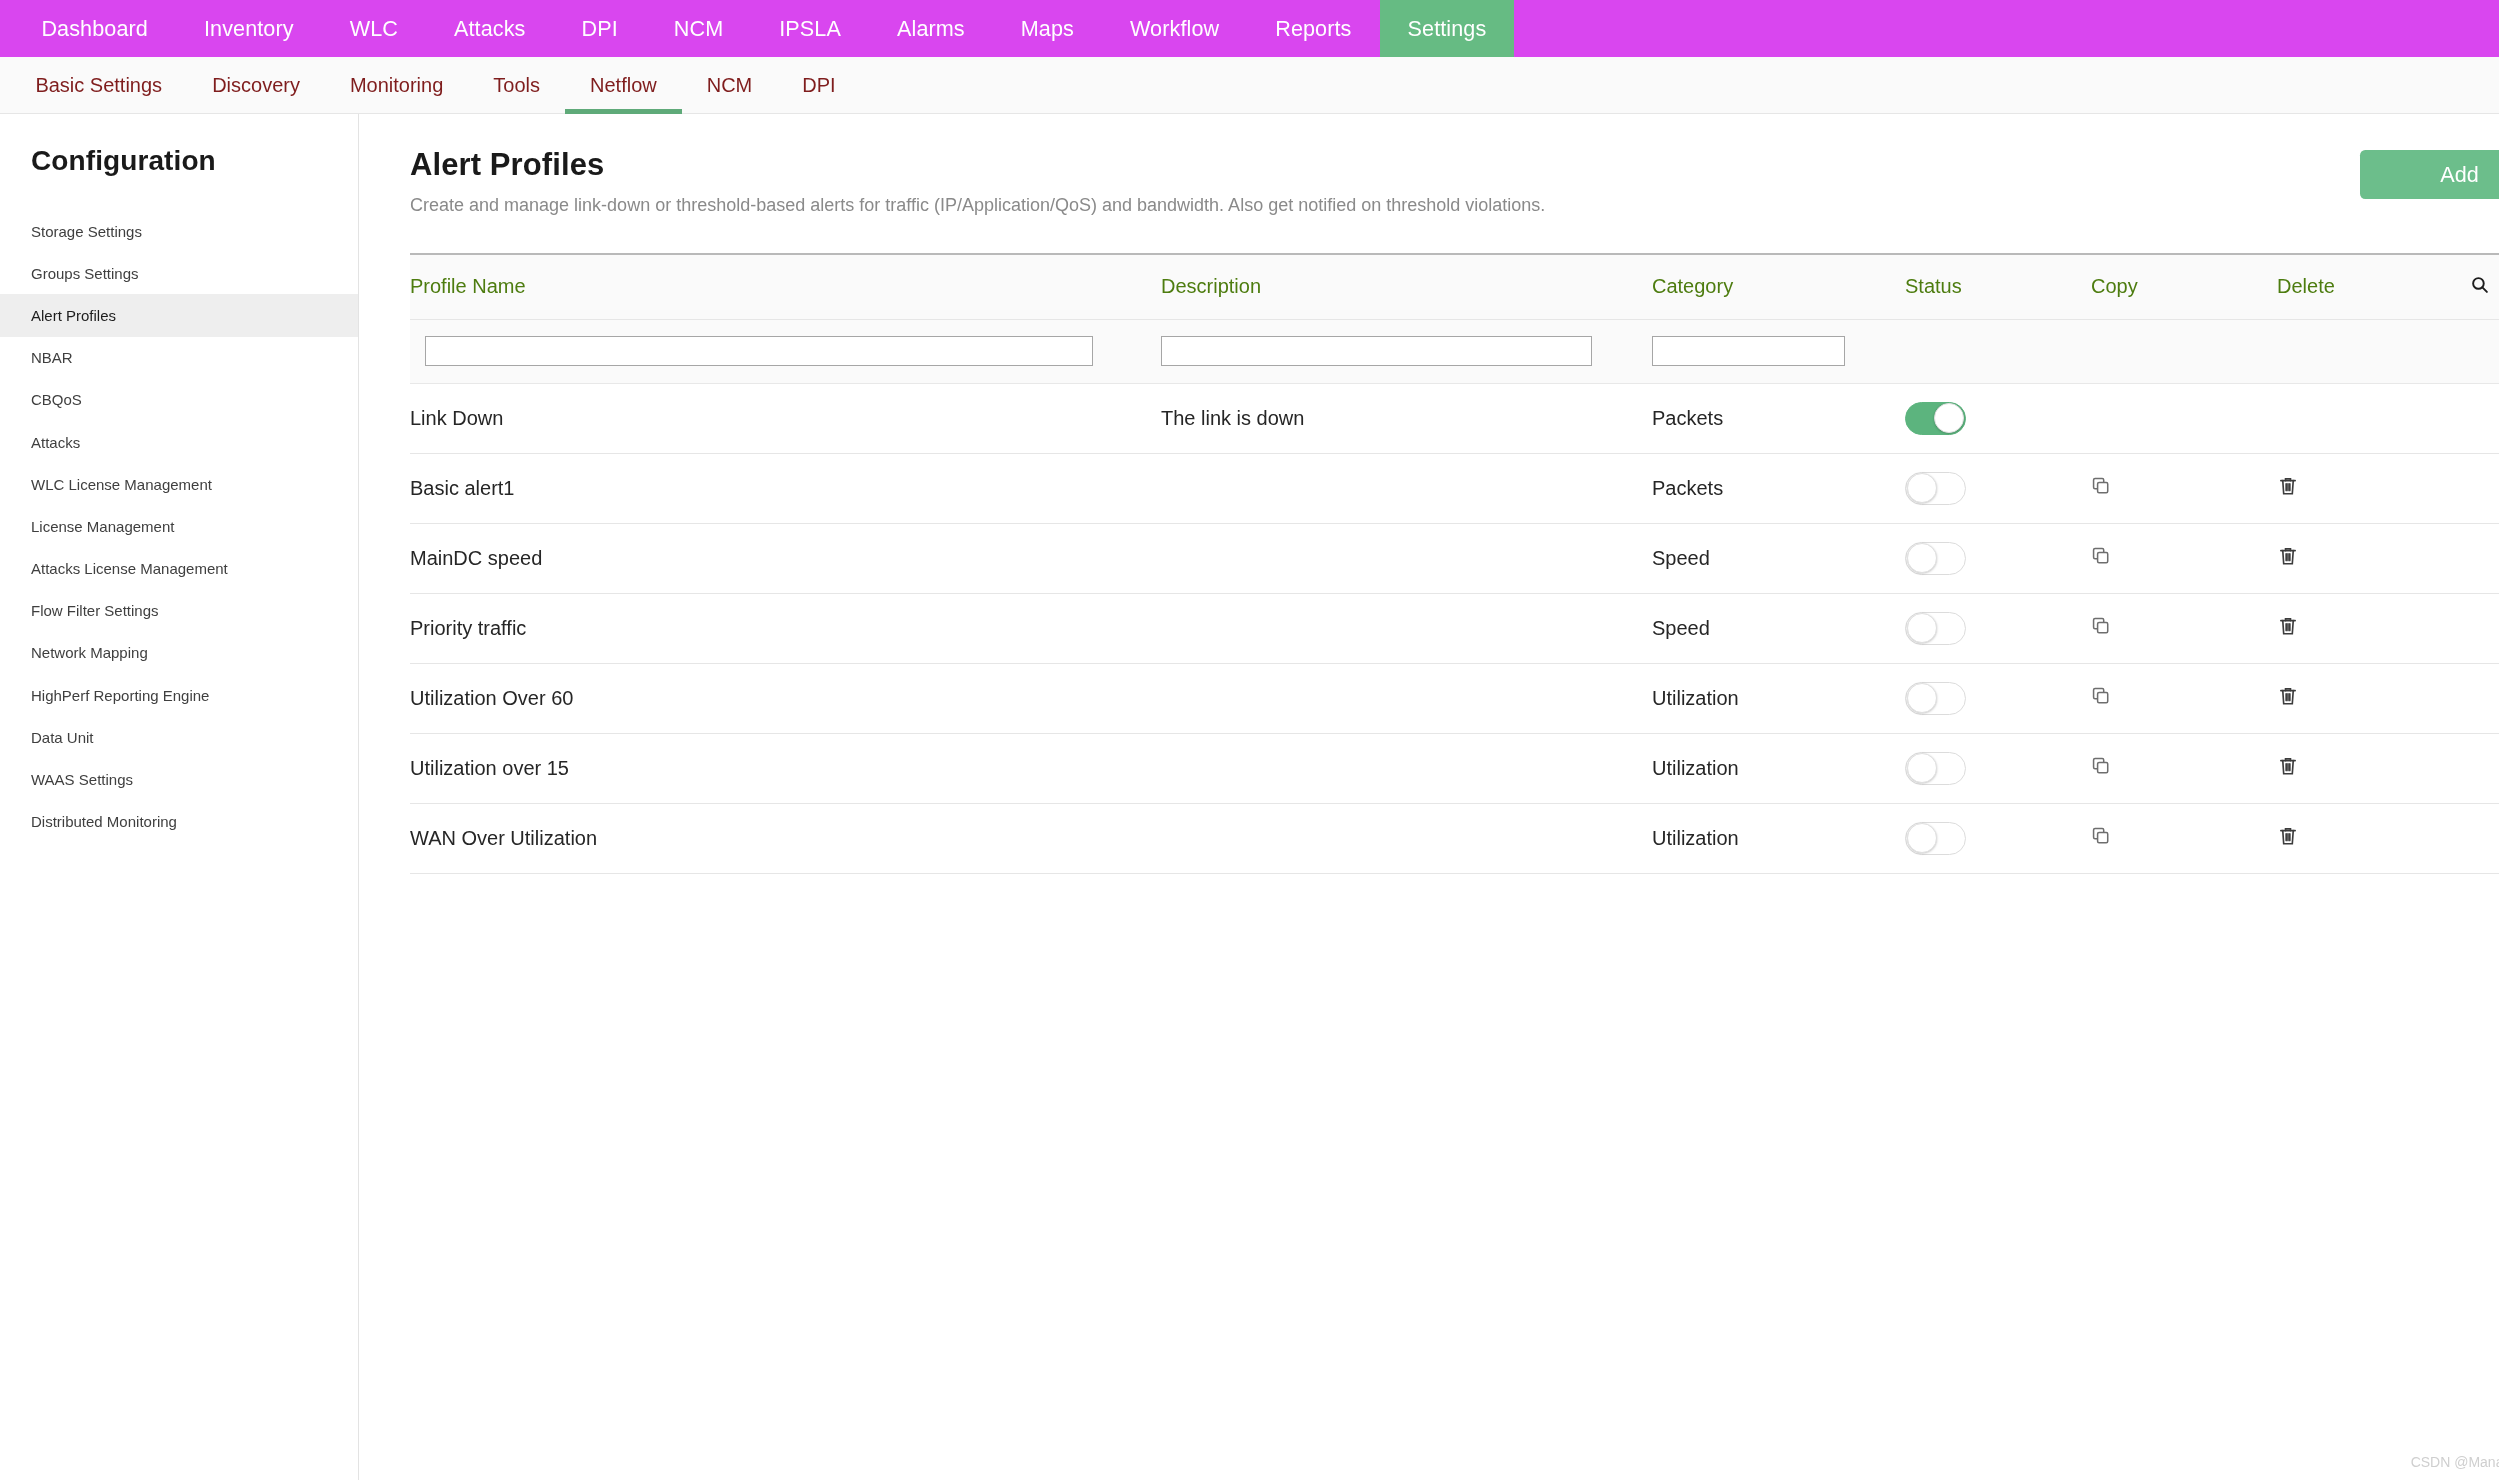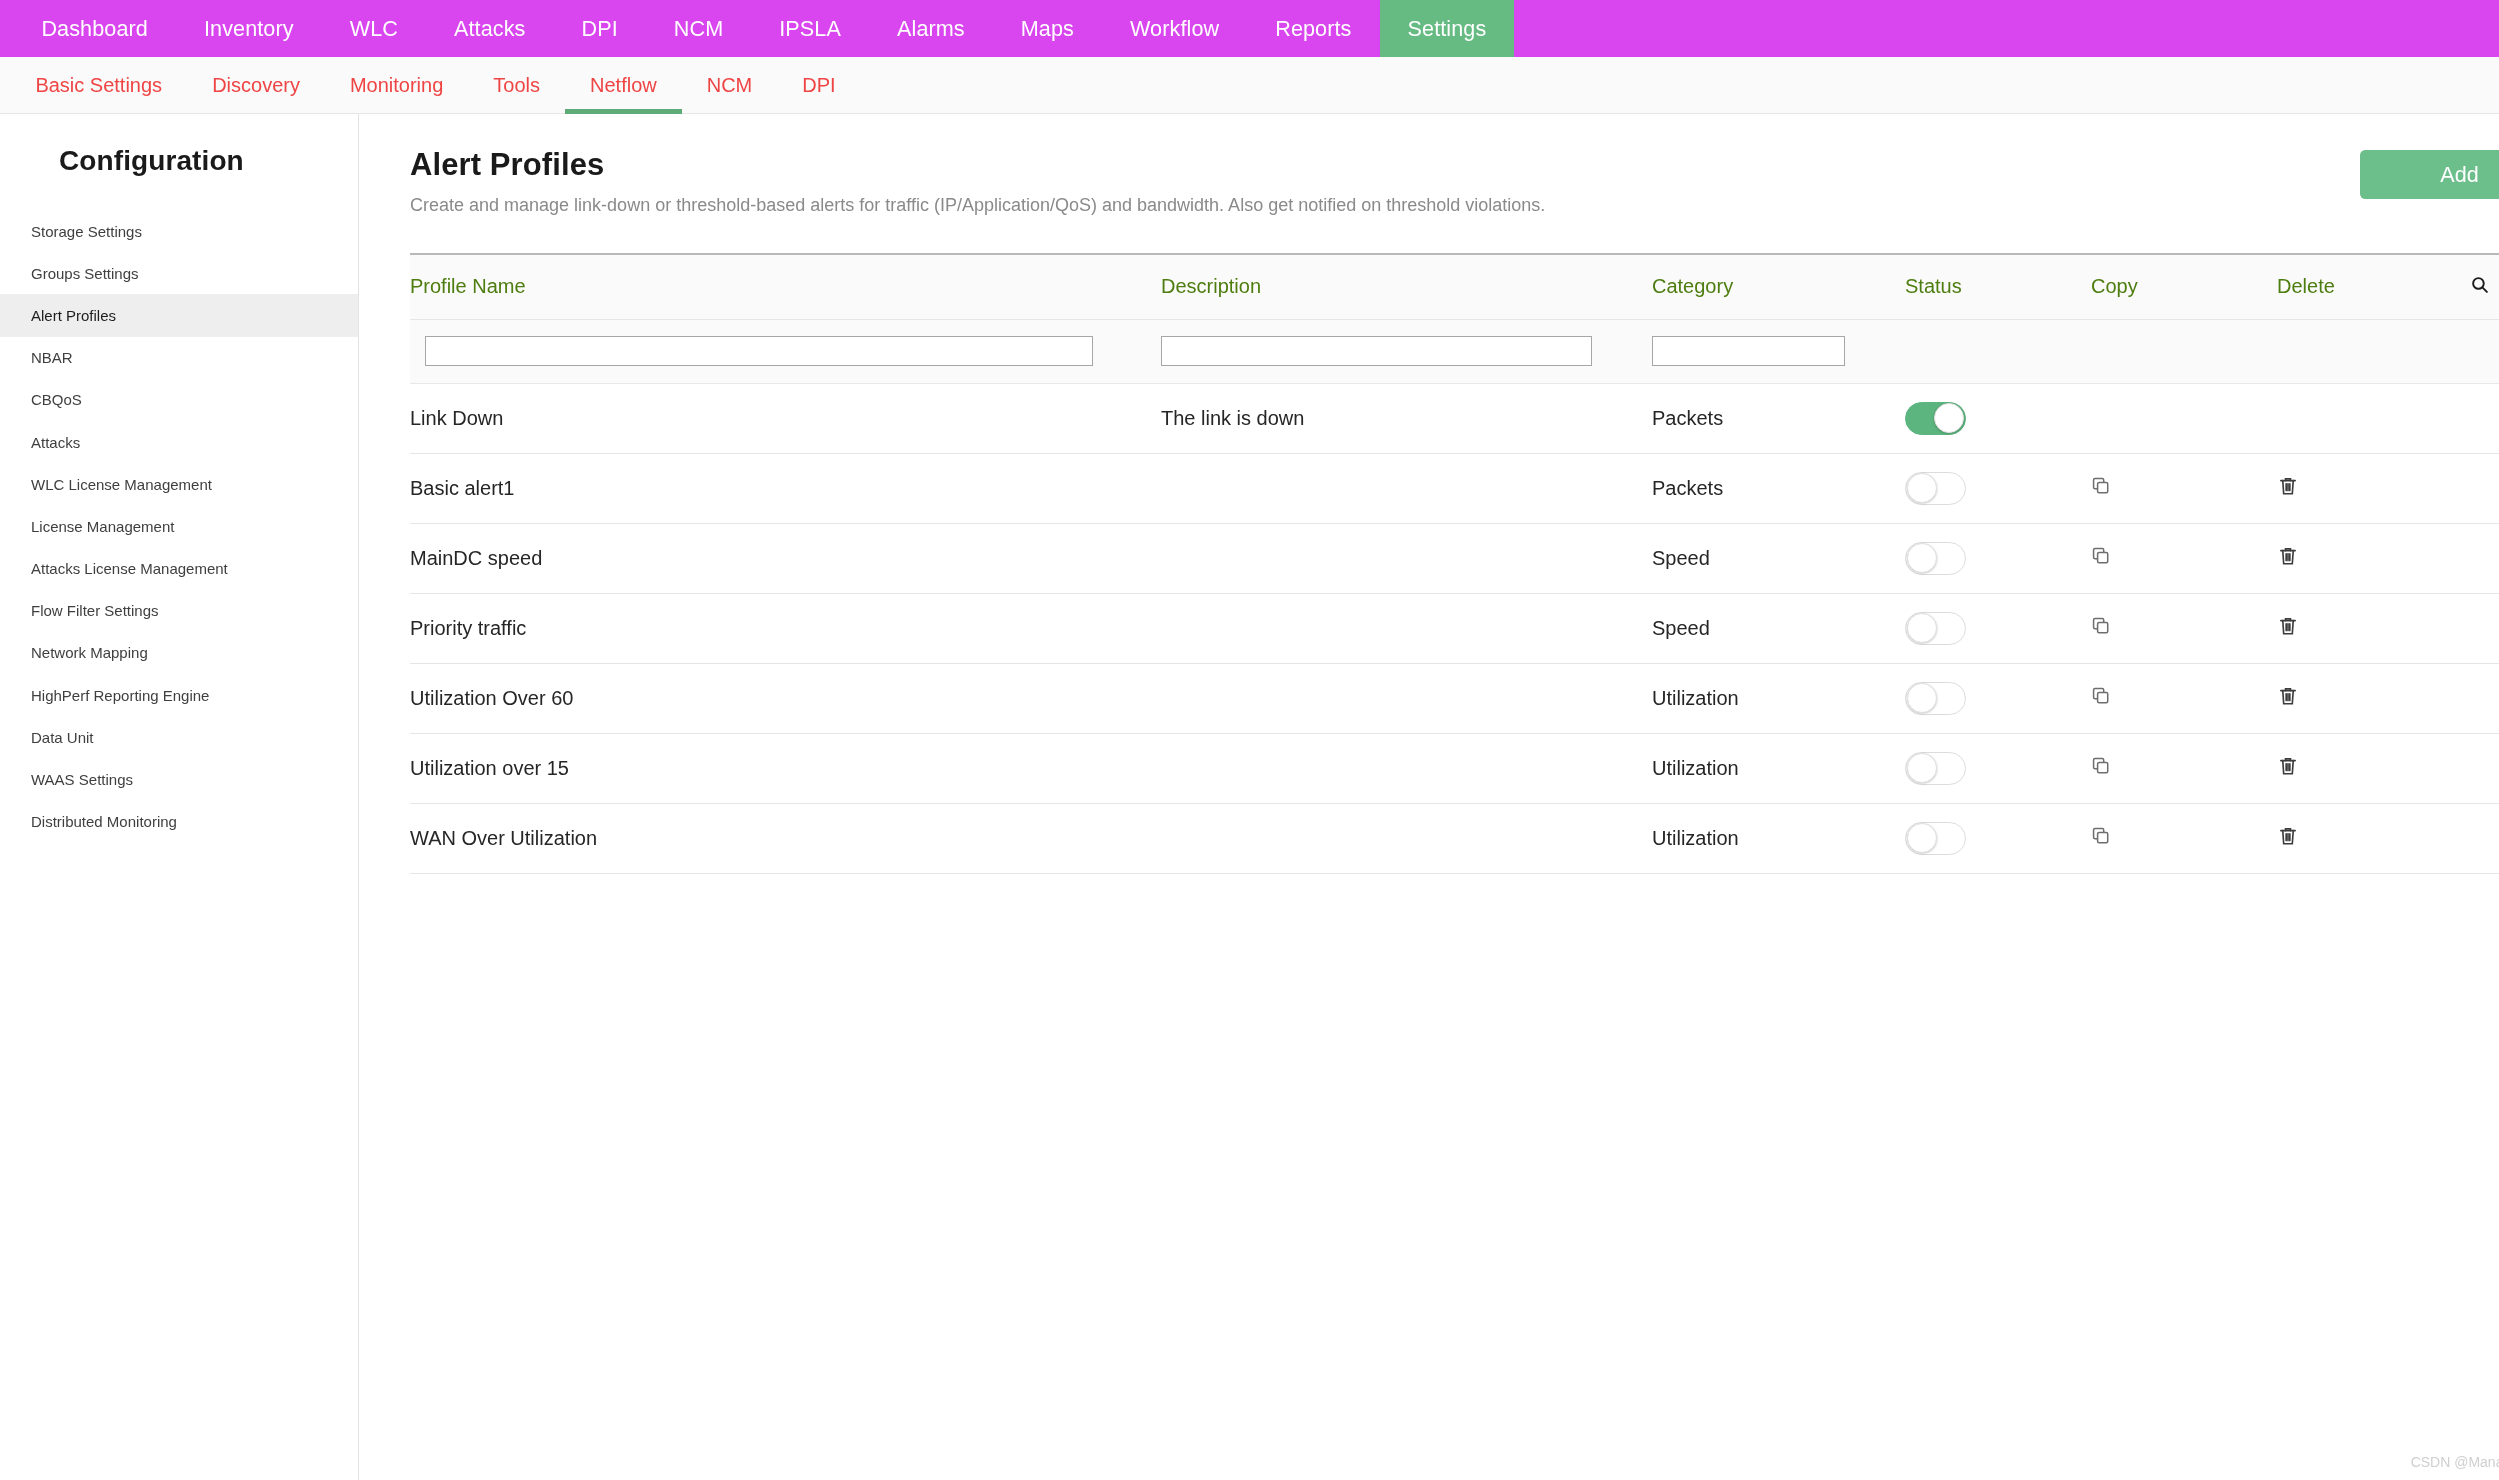--- a/index.html
+++ b/index.html
@@ -46,7 +46,7 @@
     align-items: center;
     justify-content: center;
     padding: 0 25px;
-    color: #ef4444;
+    color: #7f1d1d;
     font-size: 20px;
     cursor: pointer;
     position: relative;

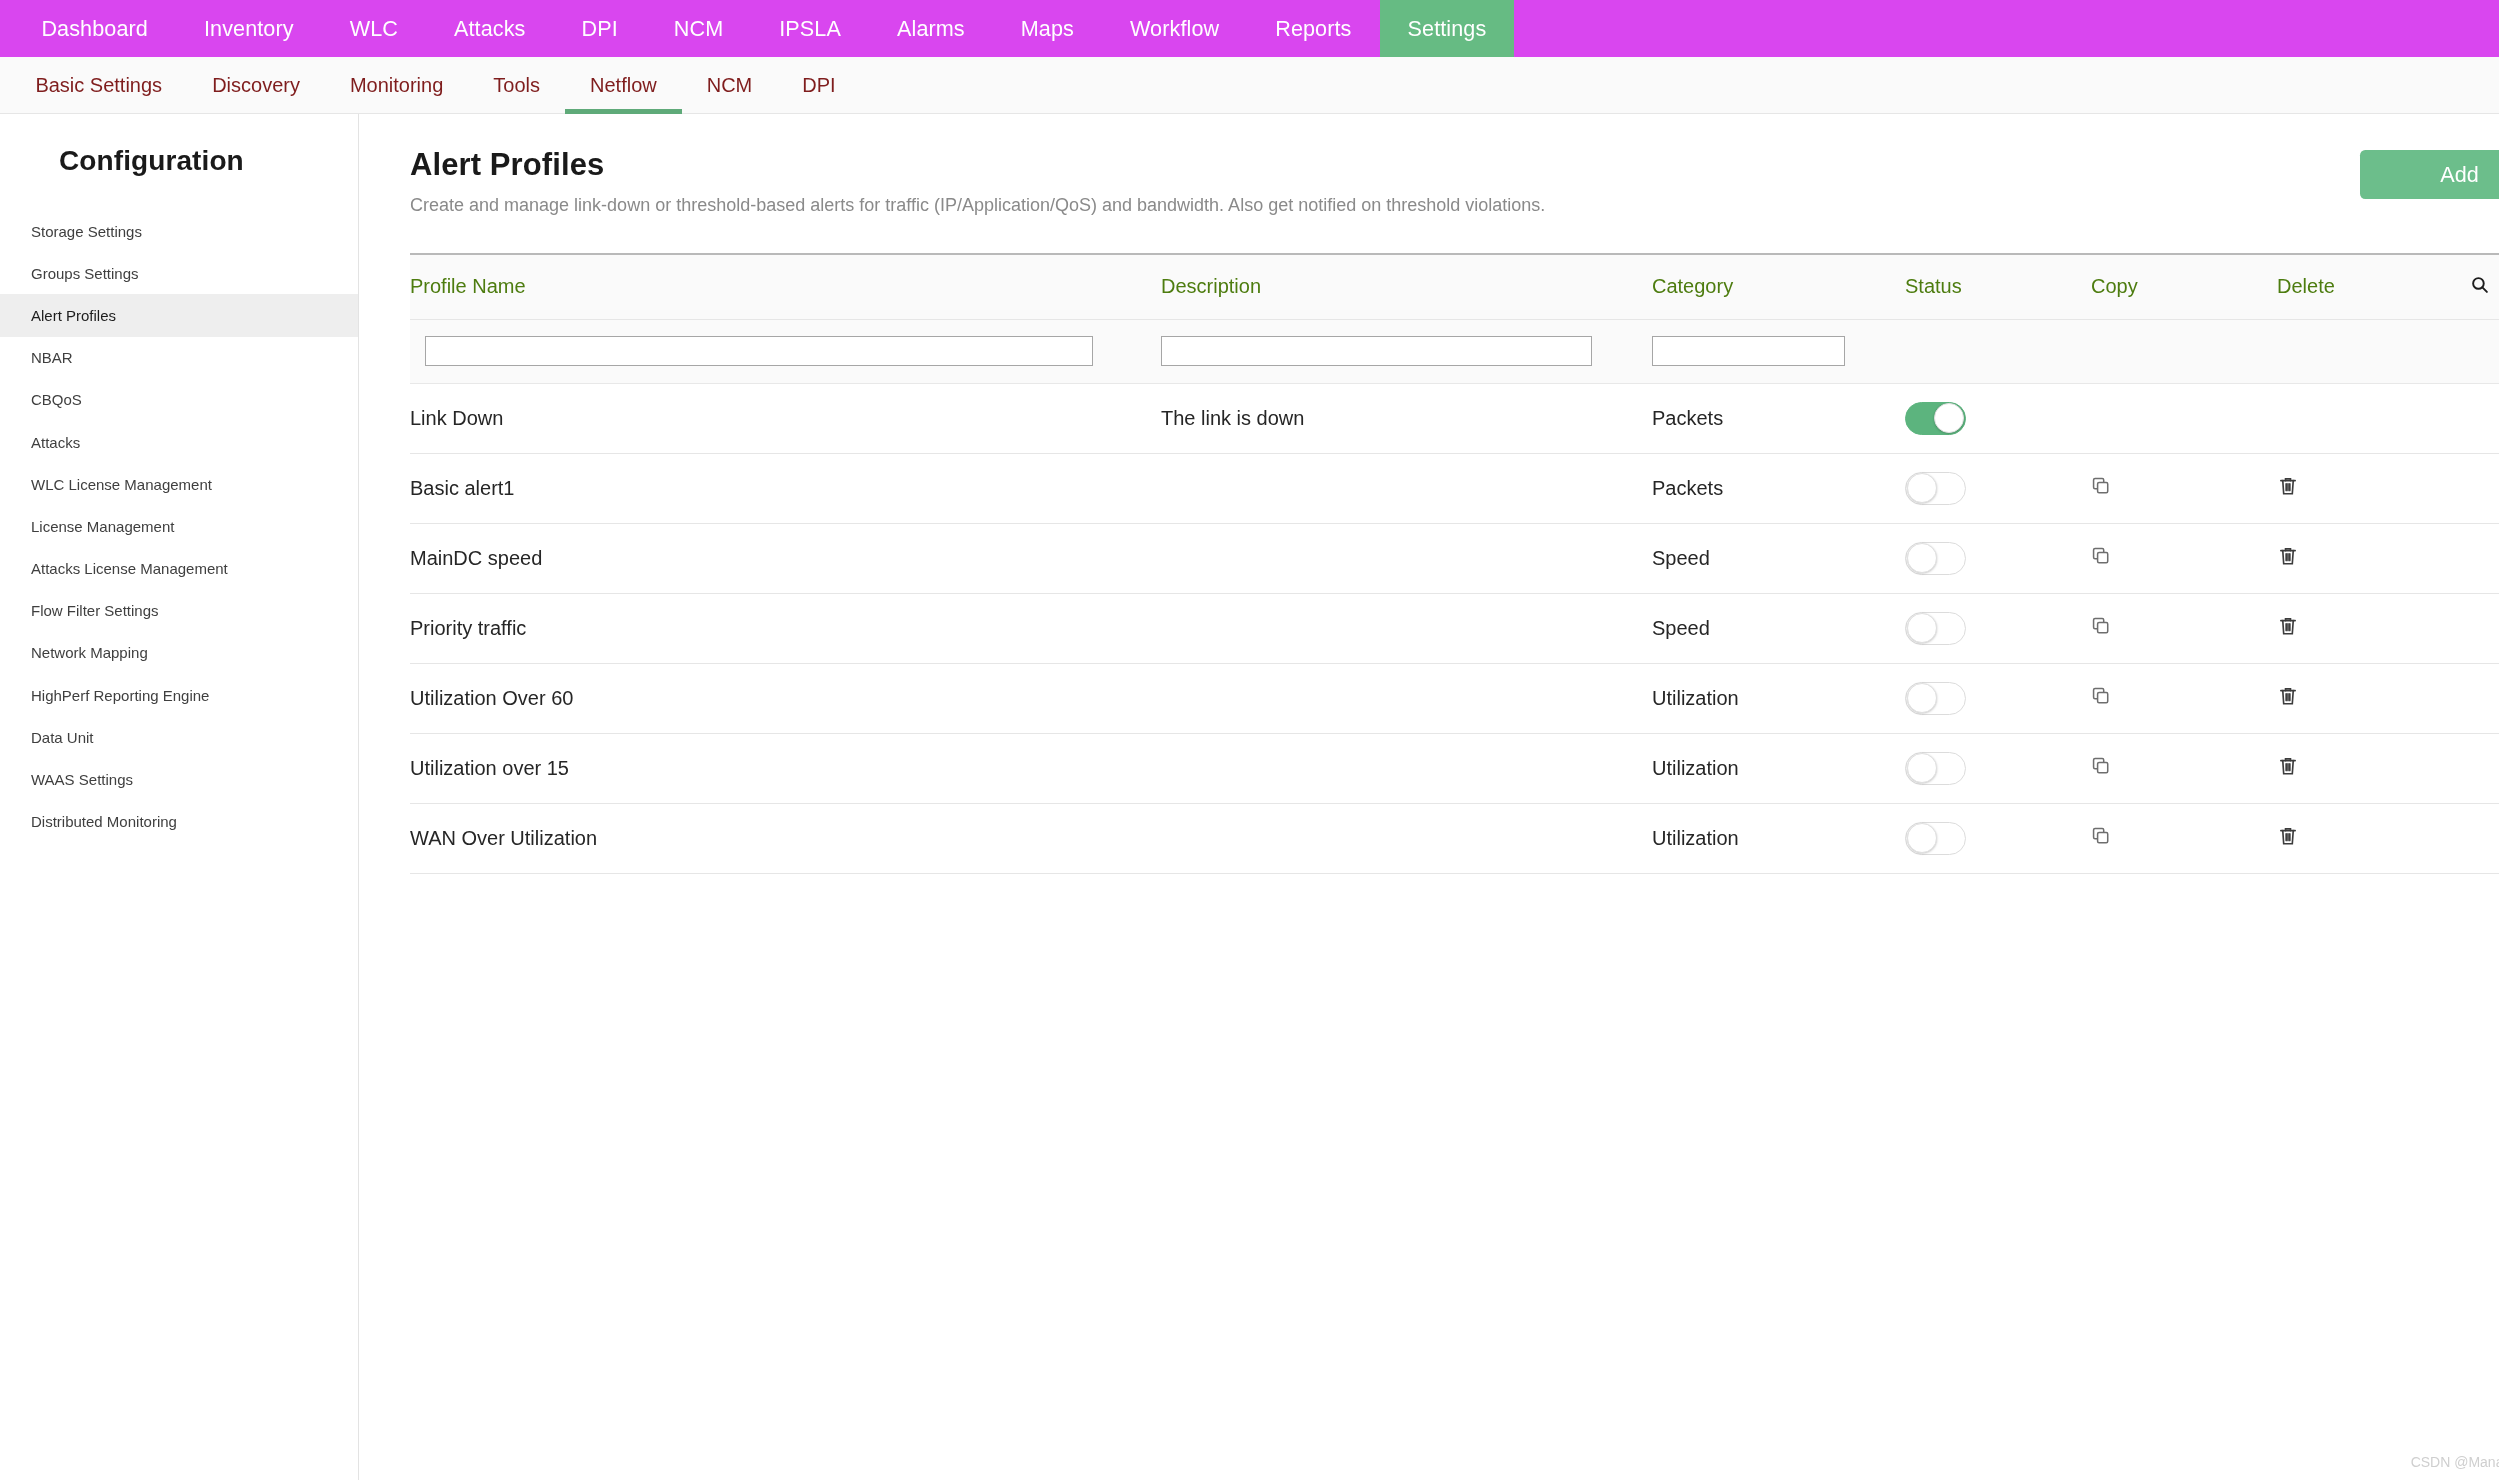--- a/index.html
+++ b/index.html
@@ -77,7 +77,6 @@
     color: #1a1a1a;
     padding: 0 0 33px 31px;
     letter-spacing: 0.1px;
-    margin-left: 28px;
   }
   .sidebar-item {
     font-size: 15px;

